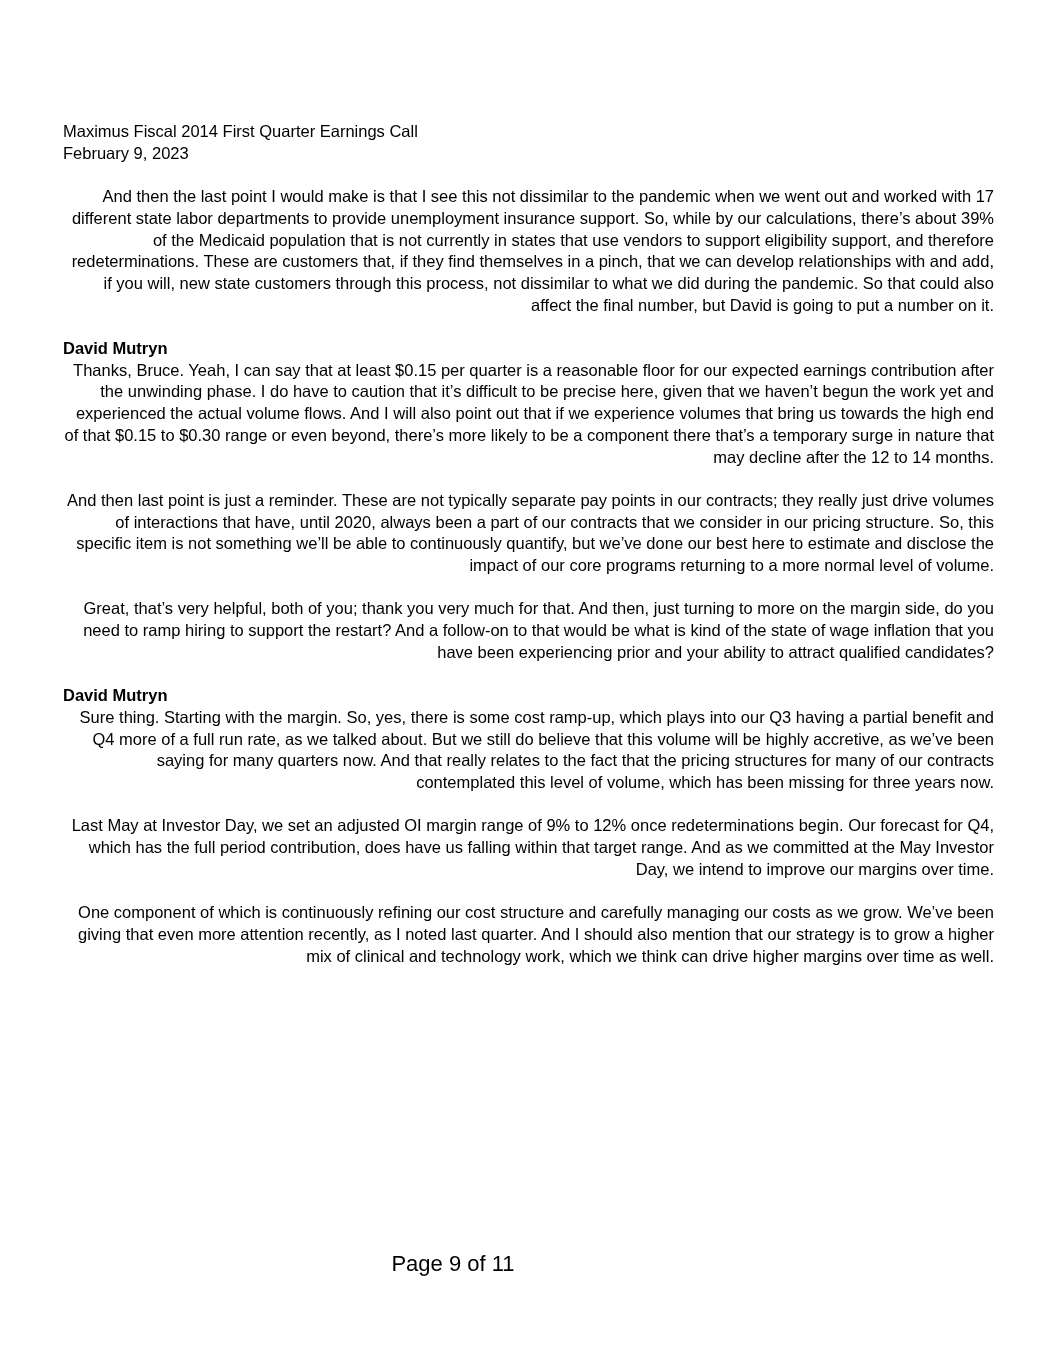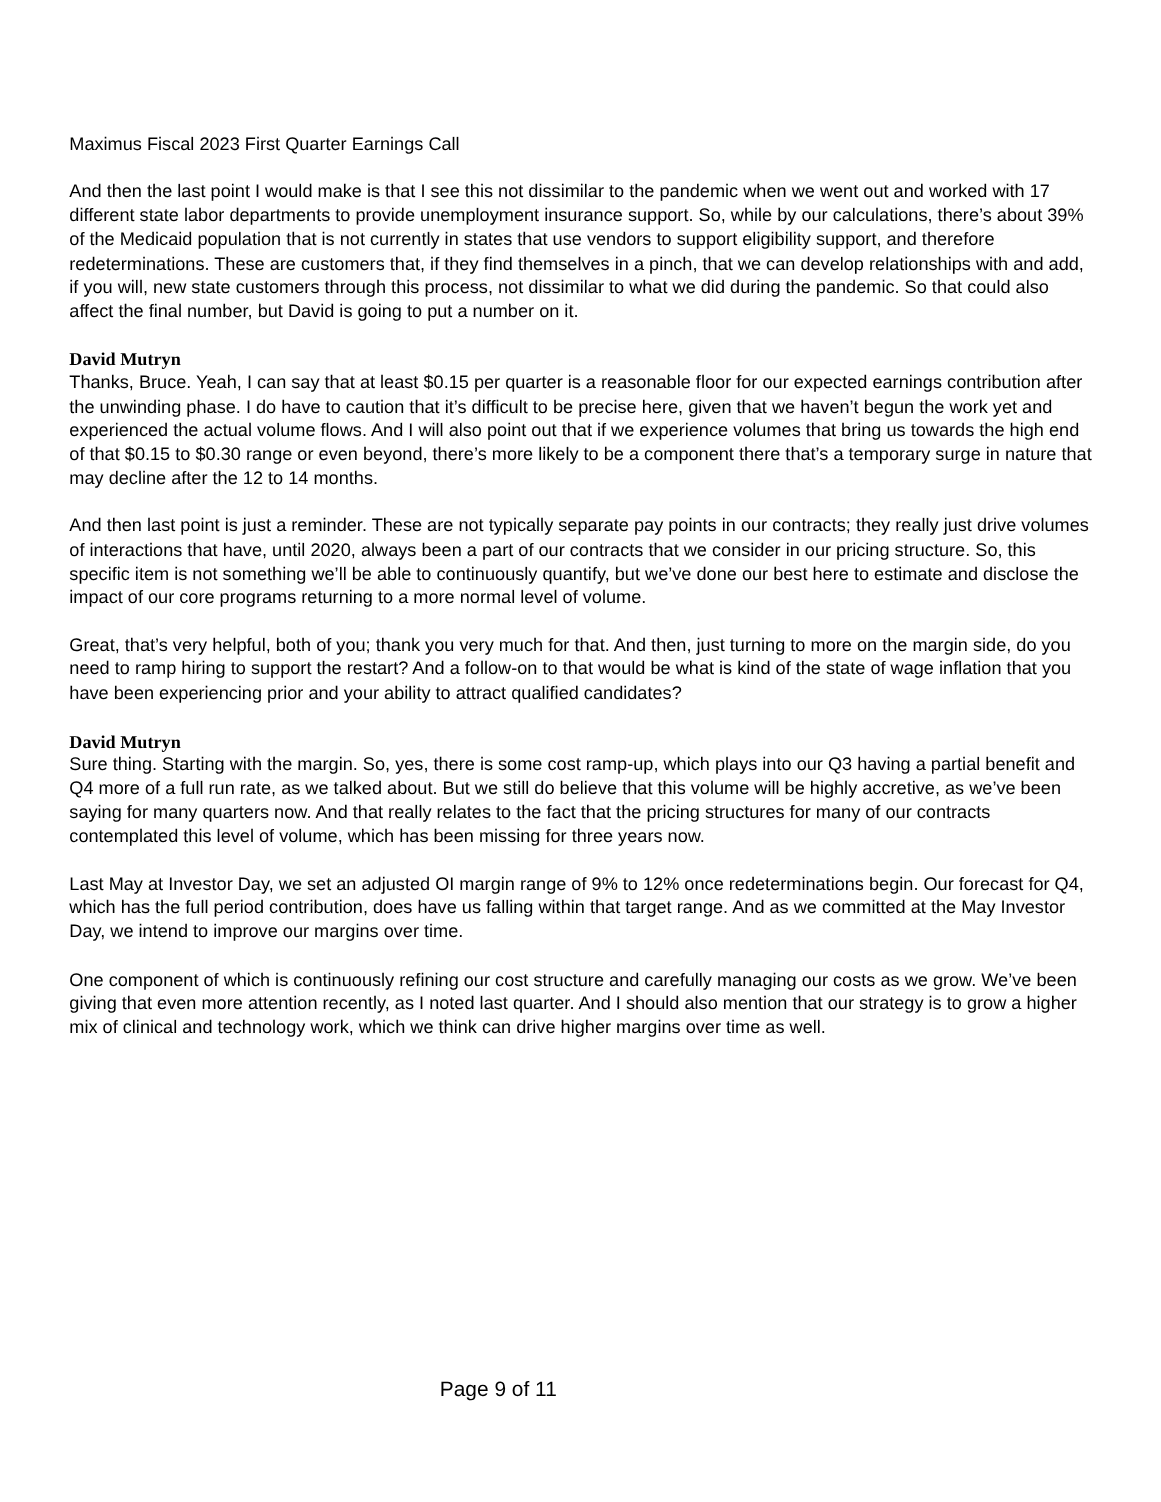--- a/index.html
+++ b/index.html
@@ -53,7 +53,7 @@
 
 <div class="page">
   <div class="doc-header">
-    <div>Maximus Fiscal 2023 First Quarter Earnings Call</div>
+    <div>Maximus Fiscal 2014 First Quarter Earnings Call</div>
   </div>
 
   <div class="block-paragraph">And then the last point I would make is that I see this not dissimilar to the pandemic when we went out and worked with 17 different state labor departments to provide unemployment insurance support. So, while by our calculations, there’s about 39% of the Medicaid population that is not currently in states that use vendors to support eligibility support, and therefore redeterminations. These are customers that, if they find themselves in a pinch, that we can develop relationships with and add, if you will, new state customers through this process, not dissimilar to what we did during the pandemic. So that could also affect the final number, but David is going to put a number on it.</div>

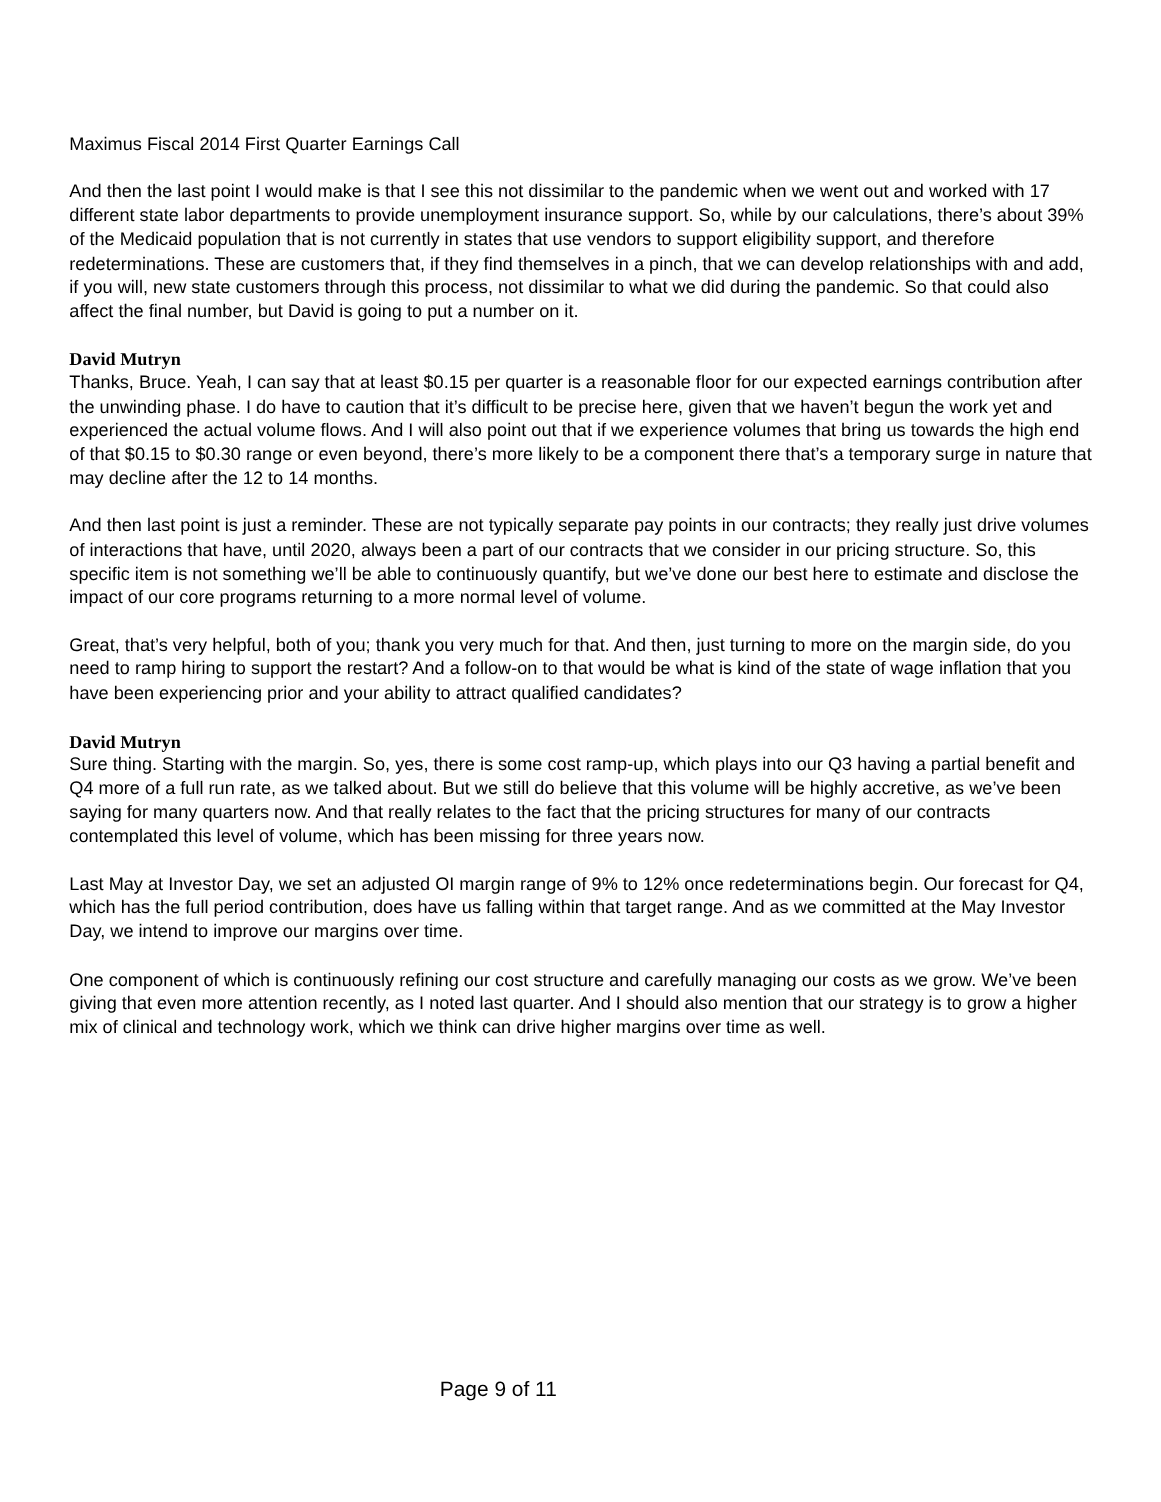--- a/index.html
+++ b/index.html
@@ -54,6 +54,7 @@
 <div class="page">
   <div class="doc-header">
     <div>Maximus Fiscal 2014 First Quarter Earnings Call</div>
+    <div>February 9, 2023</div>
   </div>
 
   <div class="block-paragraph">And then the last point I would make is that I see this not dissimilar to the pandemic when we went out and worked with 17 different state labor departments to provide unemployment insurance support. So, while by our calculations, there’s about 39% of the Medicaid population that is not currently in states that use vendors to support eligibility support, and therefore redeterminations. These are customers that, if they find themselves in a pinch, that we can develop relationships with and add, if you will, new state customers through this process, not dissimilar to what we did during the pandemic. So that could also affect the final number, but David is going to put a number on it.</div>

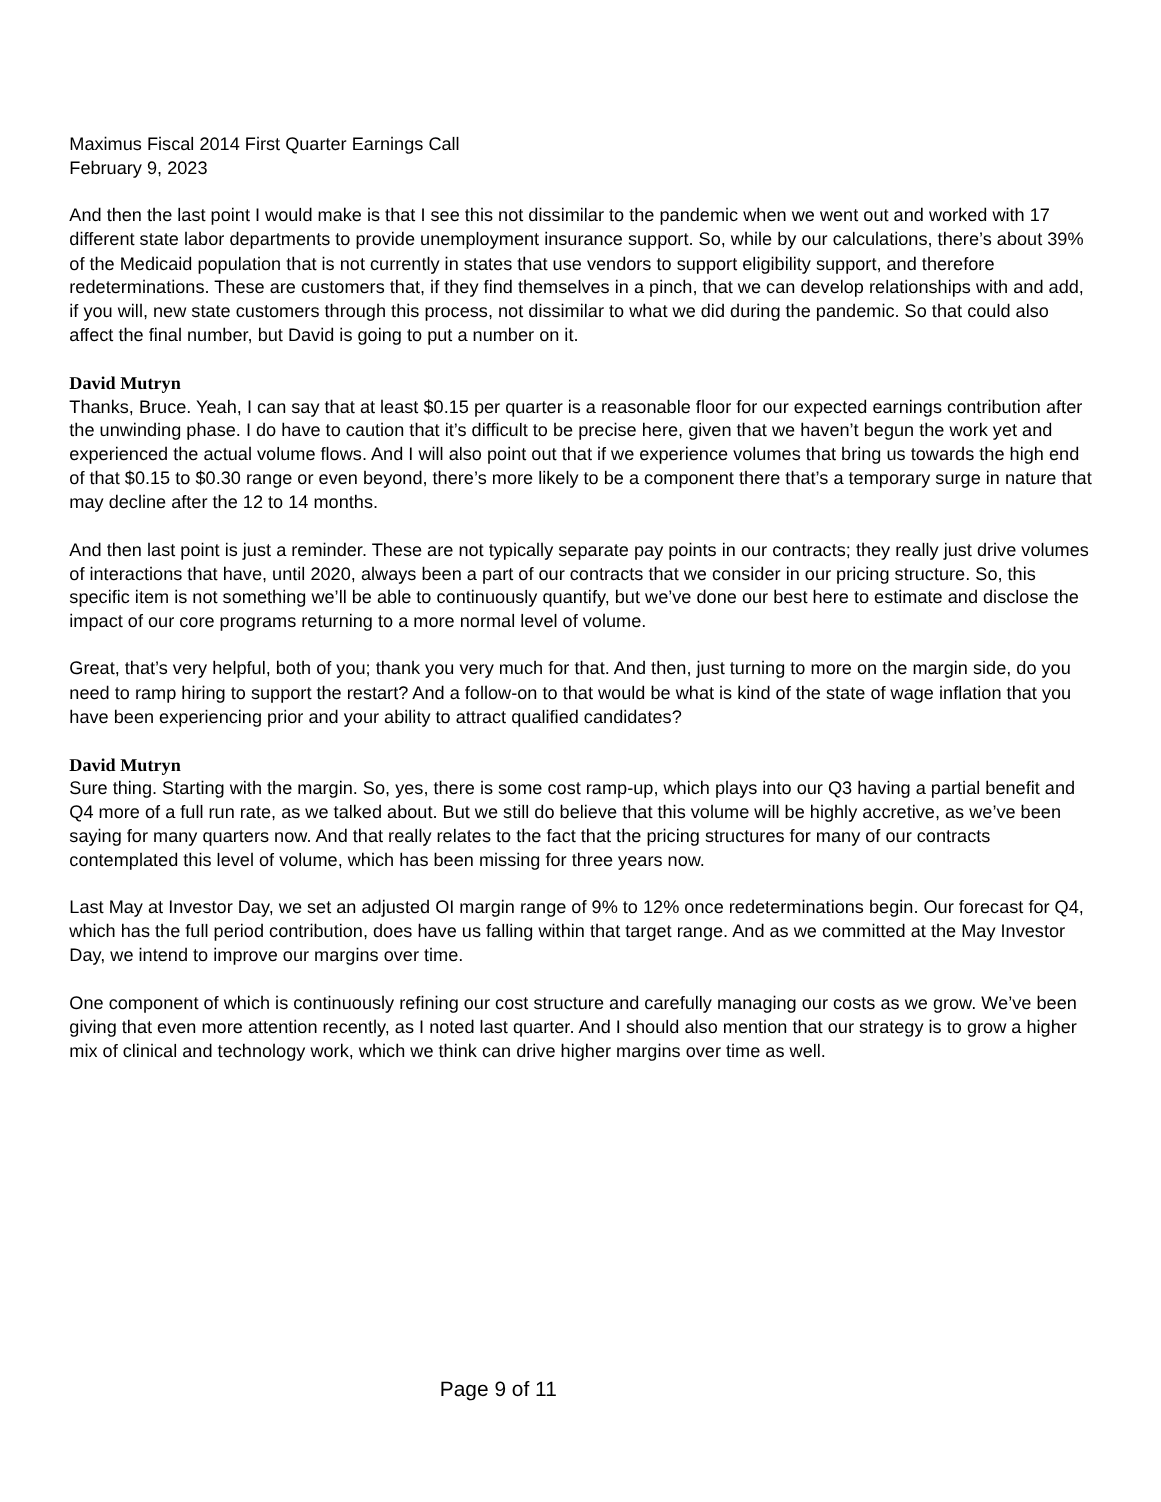--- a/index.html
+++ b/index.html
@@ -32,6 +32,7 @@
   .block-paragraph {
     margin: 0 0 21.7px 0;
     white-space: pre-wrap;
+    text-align: right;
   }
   .block-speaker {
     margin: 0;

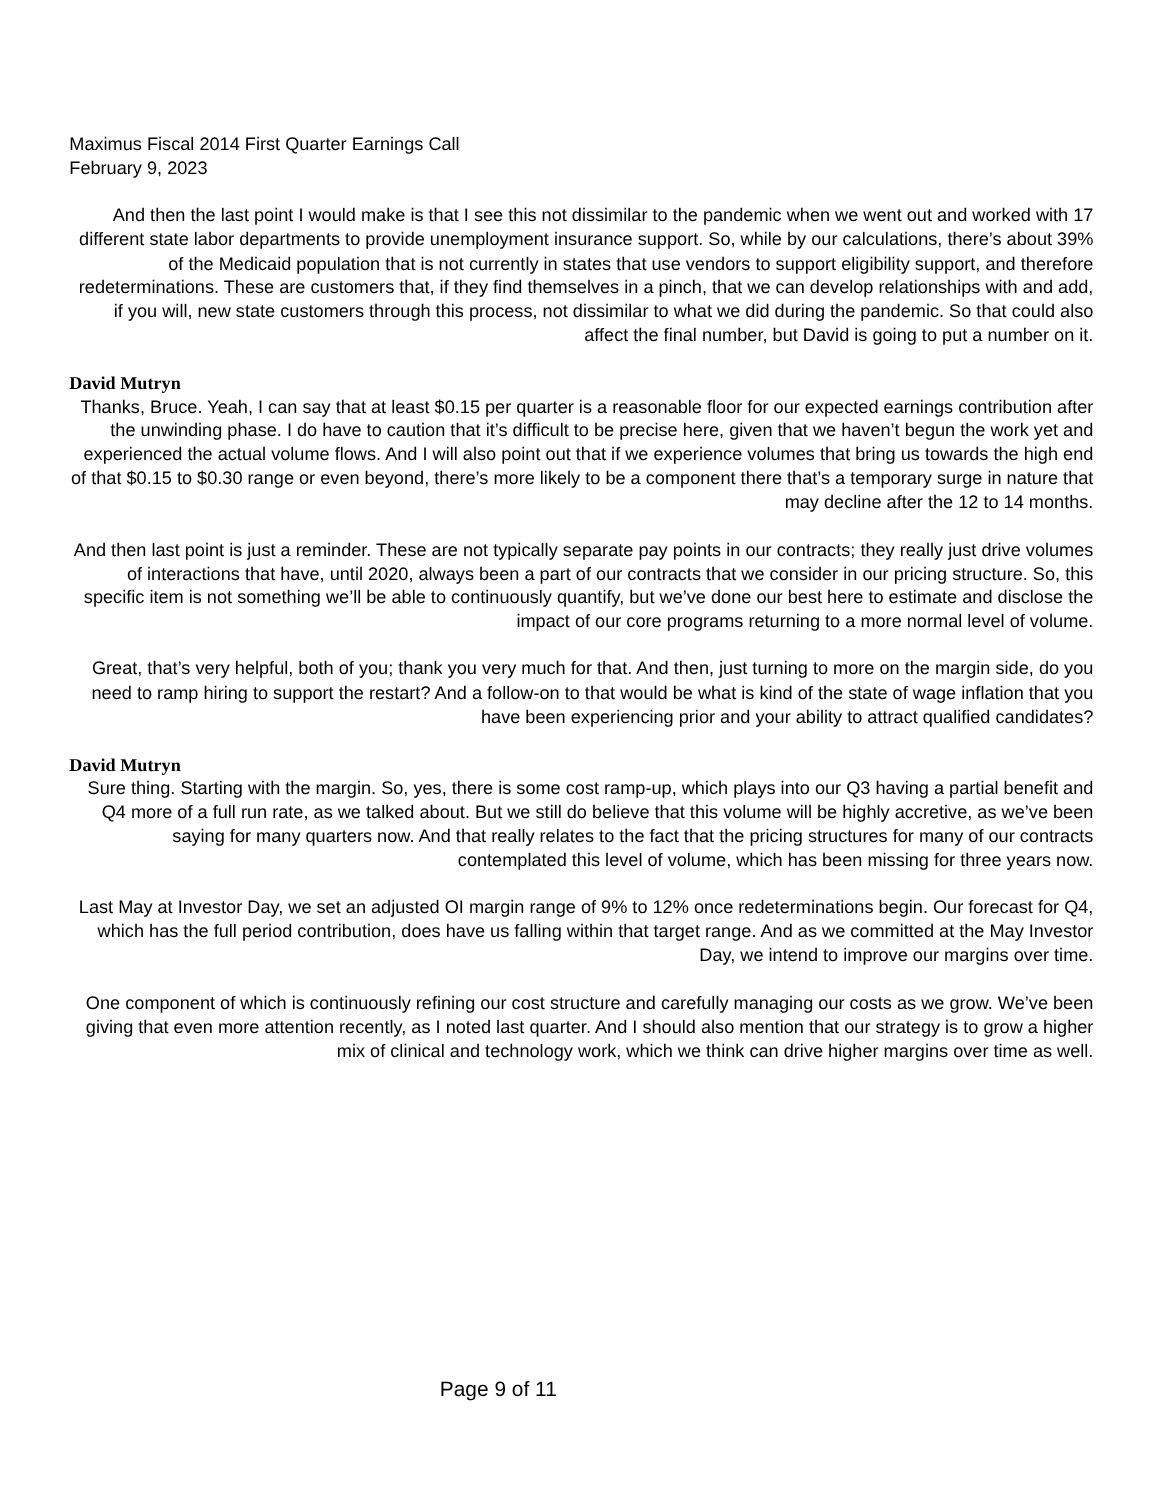--- a/index.html
+++ b/index.html
@@ -37,7 +37,6 @@
   .block-speaker {
     margin: 0;
     font-weight: bold;
-    font-family: Liberation Serif, serif;
   }
   .doc-footer {
     position: absolute;

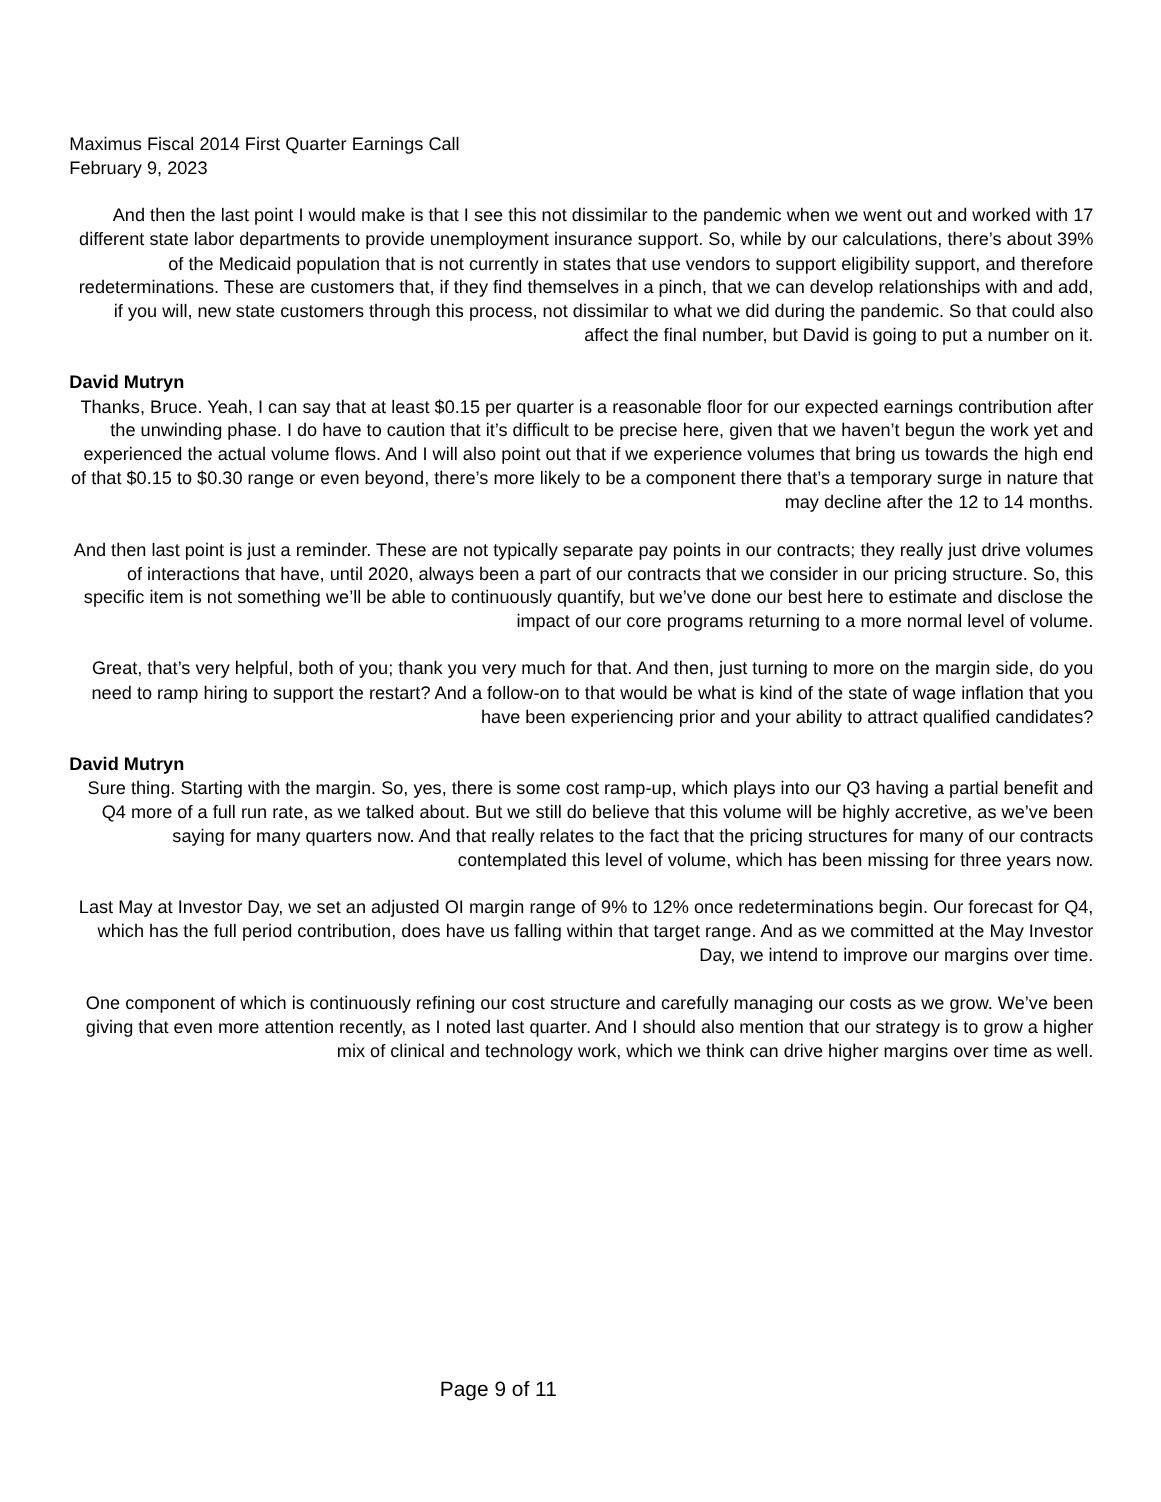--- a/index.html
+++ b/index.html
@@ -44,7 +44,7 @@
     top: 1253px;
     width: 906px;
     text-align: center;
-    font-size: 19px;
+    font-size: 22px;
     line-height: 21.7px;
   }
 </style>

